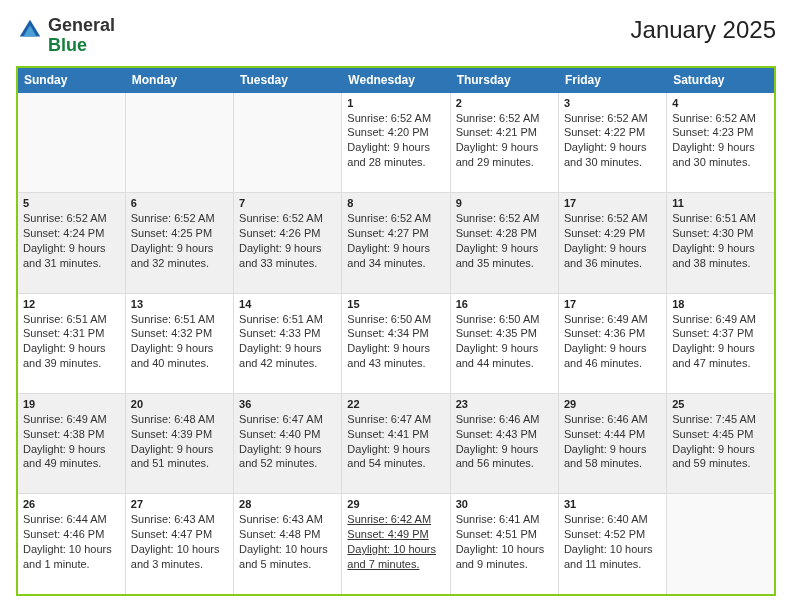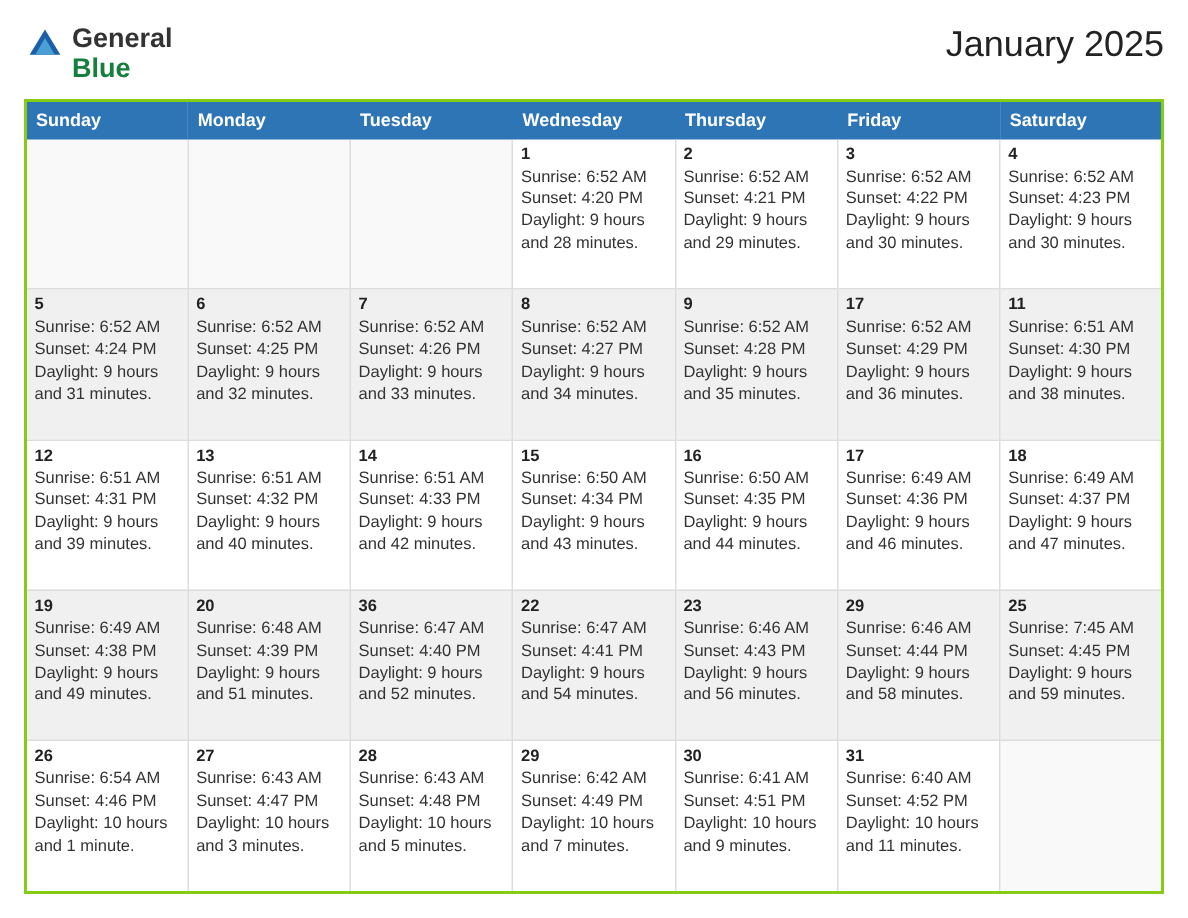--- a/index.html
+++ b/index.html
@@ -300,7 +300,7 @@
         <tr class="row-white">
           <td>
             <div class="day-number">26</div>
-            <div class="day-detail" style="white-space: pre-line;">Sunrise: 6:54 AM
+            <div class="day-detail" style="white-space: pre-line;">Sunrise: 6:44 AM
 Sunset: 4:46 PM
 Daylight: 10 hours and 1 minute.</div>
           </td>

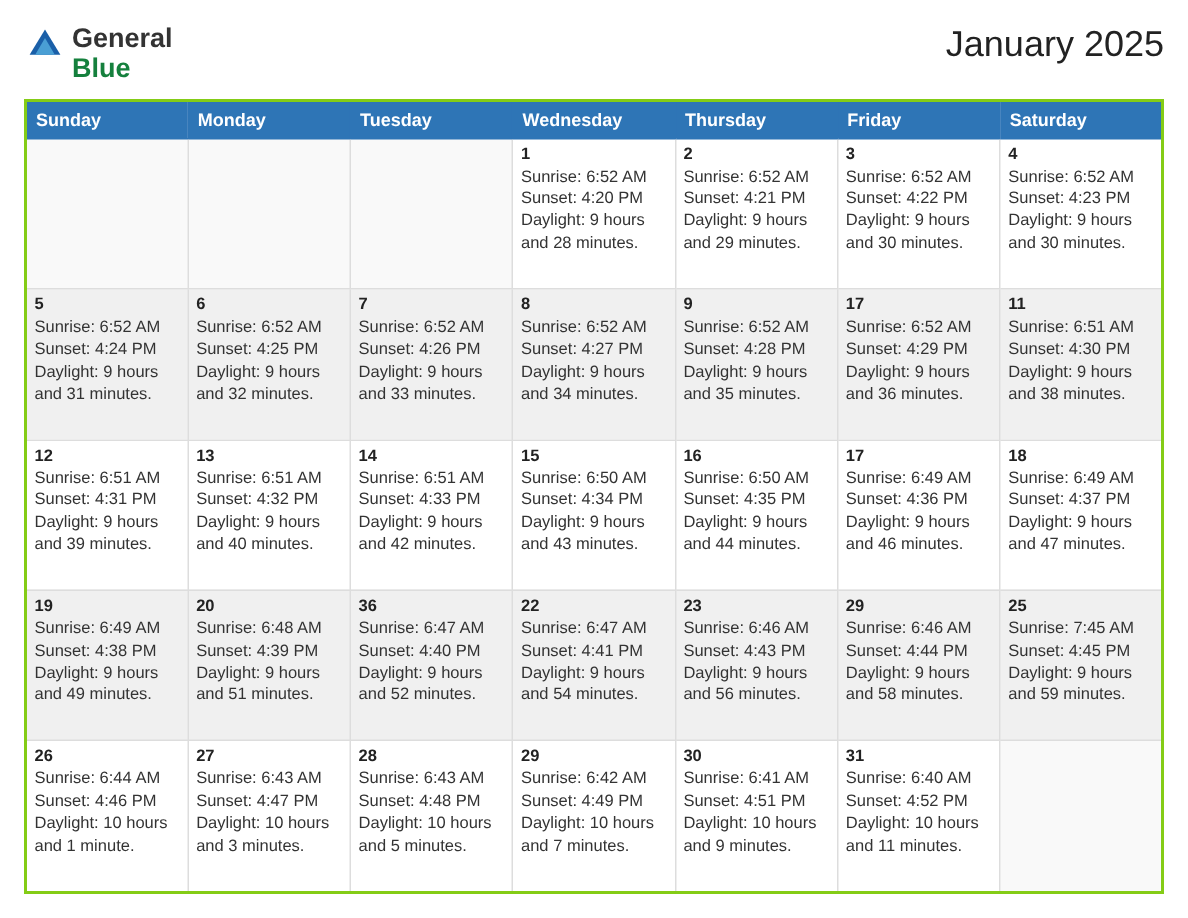--- a/index.html
+++ b/index.html
@@ -318,7 +318,7 @@
           </td>
           <td>
             <div class="day-number">29</div>
-            <div class="day-detail" style="white-space: pre-line;">Sunrise: 6:42 AM
+            <div class="day-detail" style="white-space: pre-line; text-decoration: underline;">Sunrise: 6:42 AM
 Sunset: 4:49 PM
 Daylight: 10 hours and 7 minutes.</div>
           </td>

